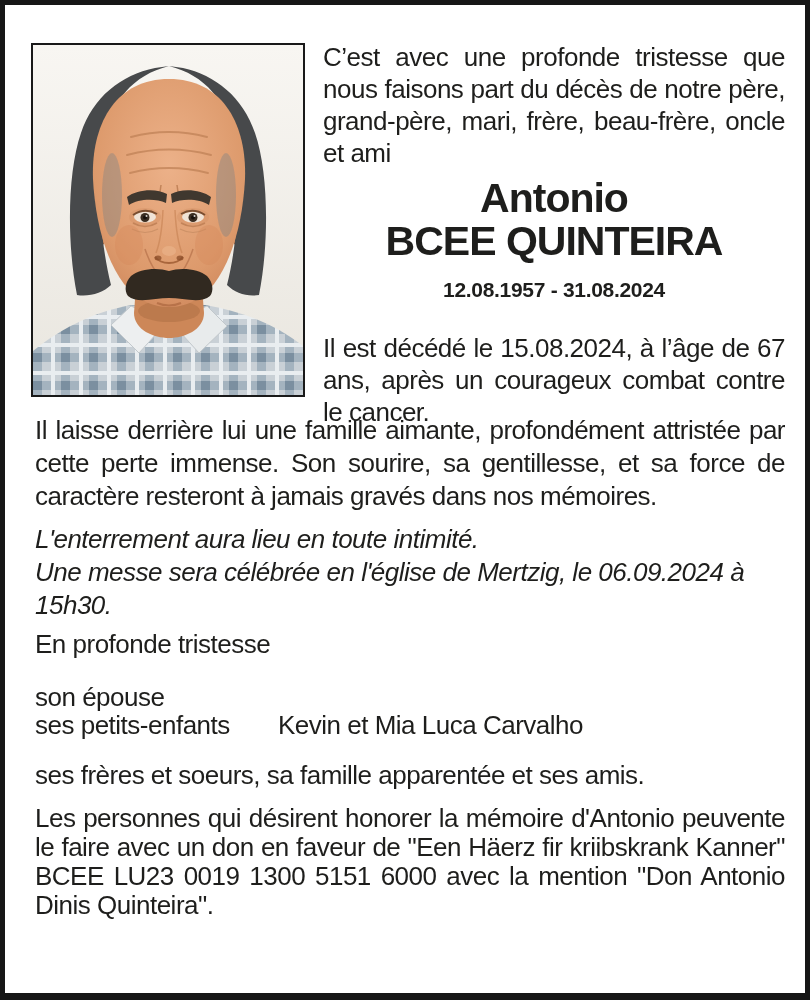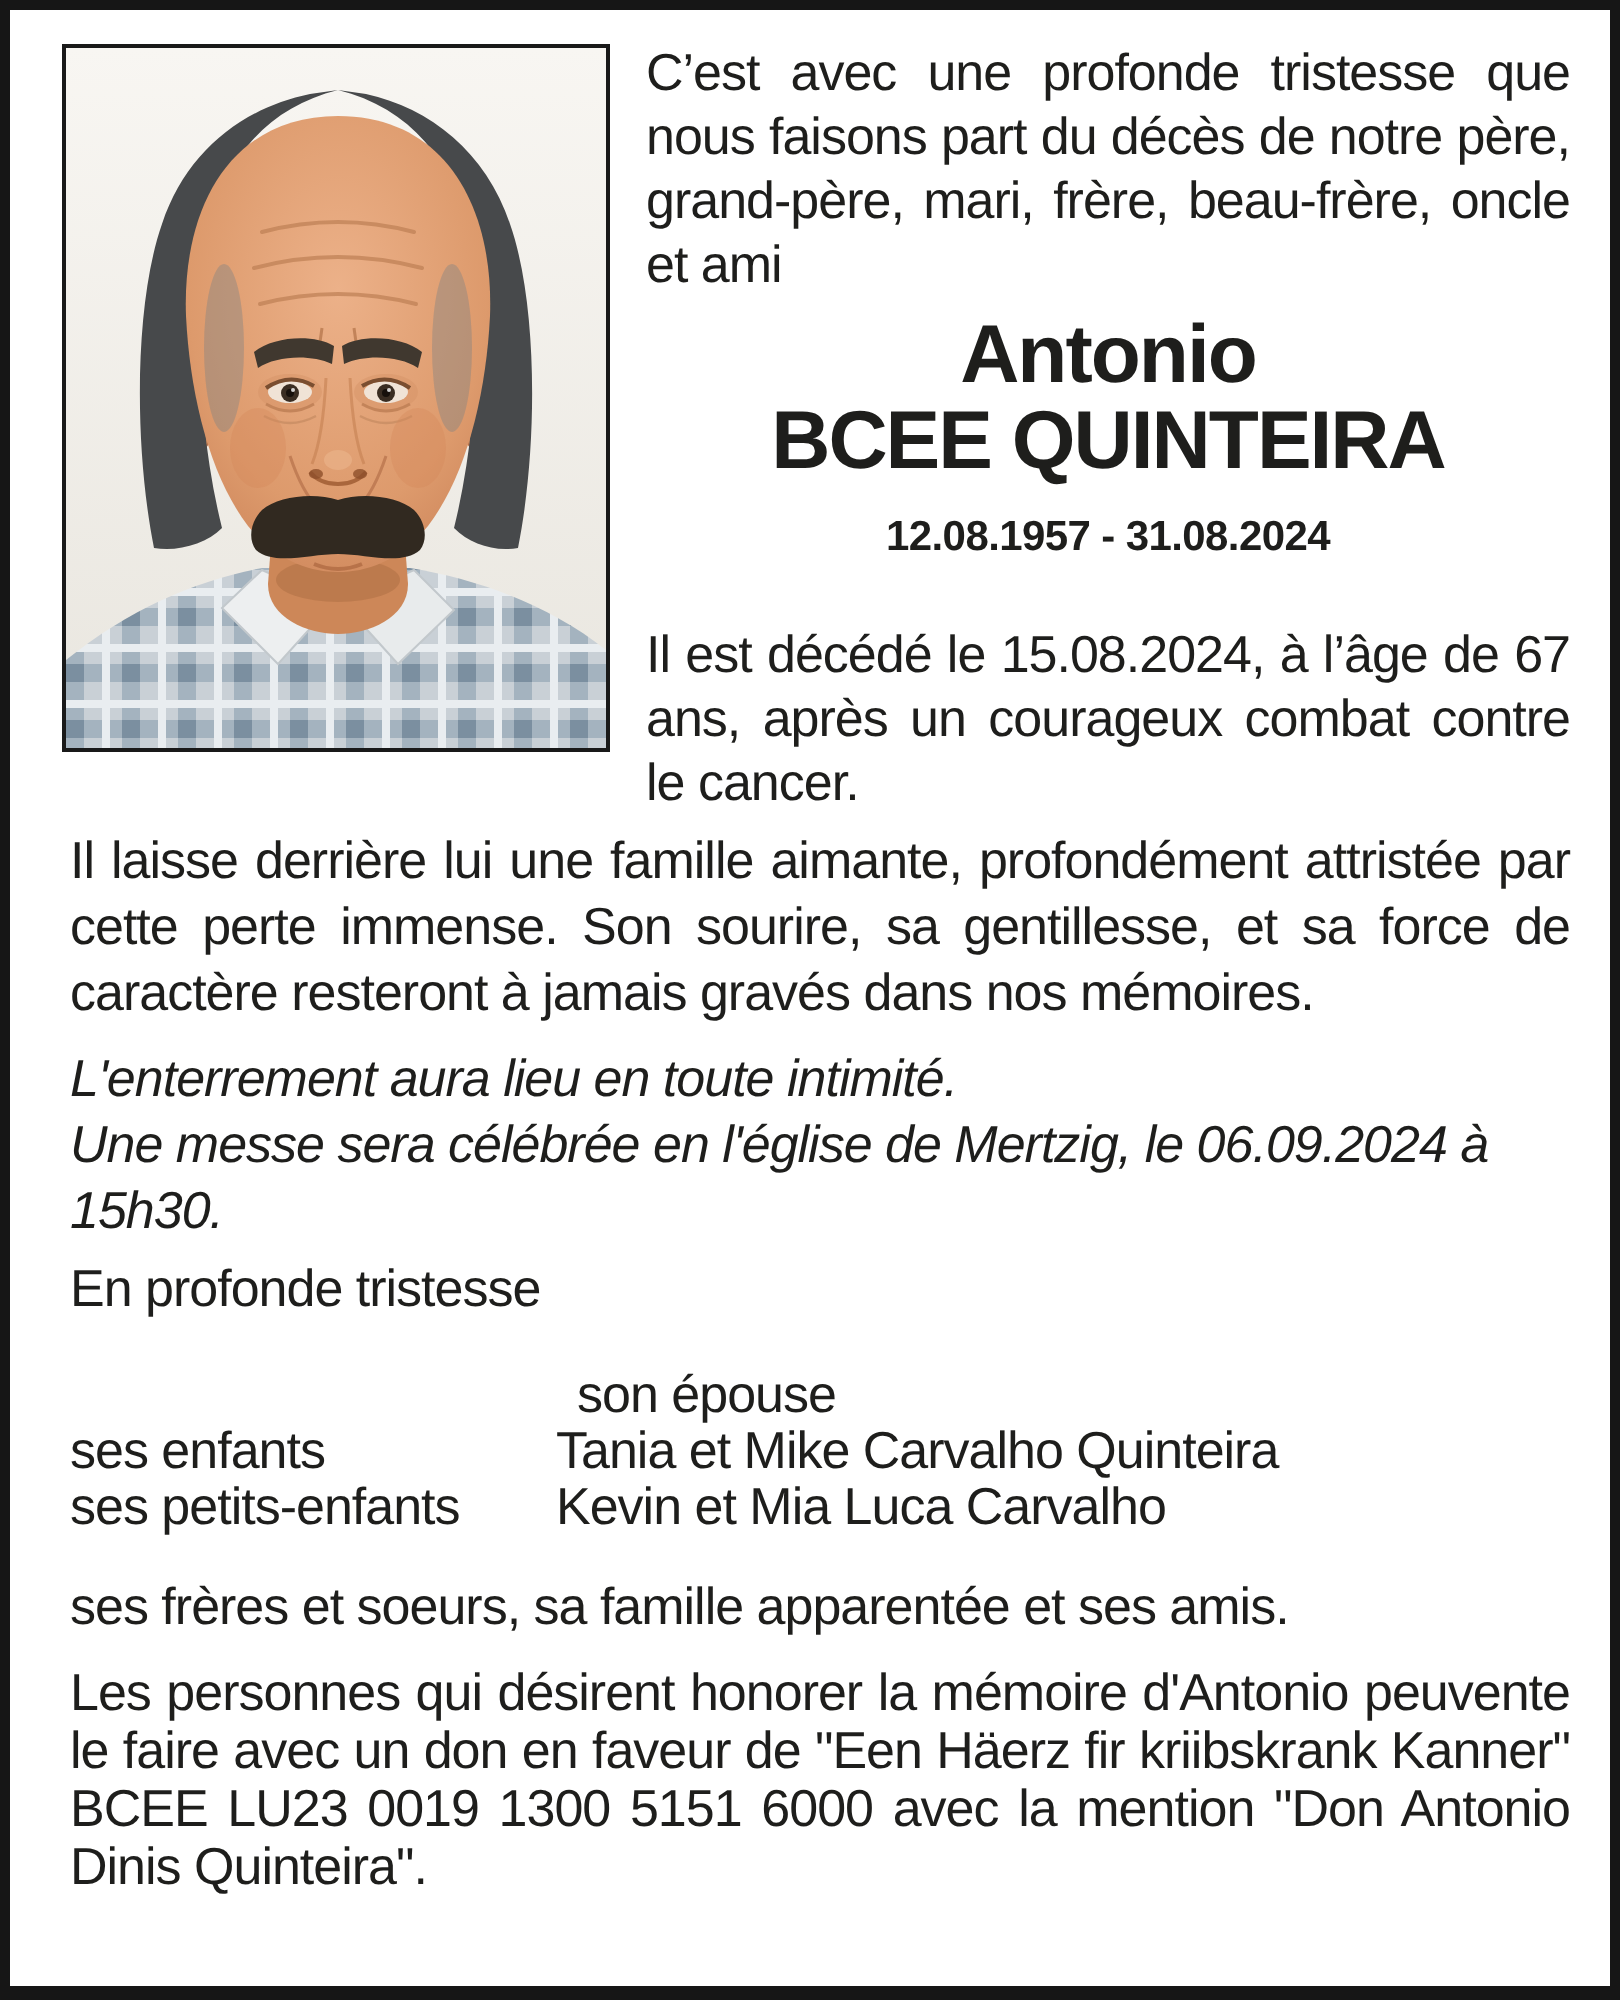--- a/index.html
+++ b/index.html
@@ -14,7 +14,7 @@
     font-family:"Liberation Sans", sans-serif;
     color:#1e1e1c;
   }
-  .top { display:flex; height:381px; padding:13px 20px 0 26px; box-sizing:border-box; }
+  .top { display:flex; height:381px; padding:34px 20px 0 26px; box-sizing:border-box; }
   .photo-frame {
     width:270px; height:350px; flex:0 0 auto;
     border:2px solid #191919;

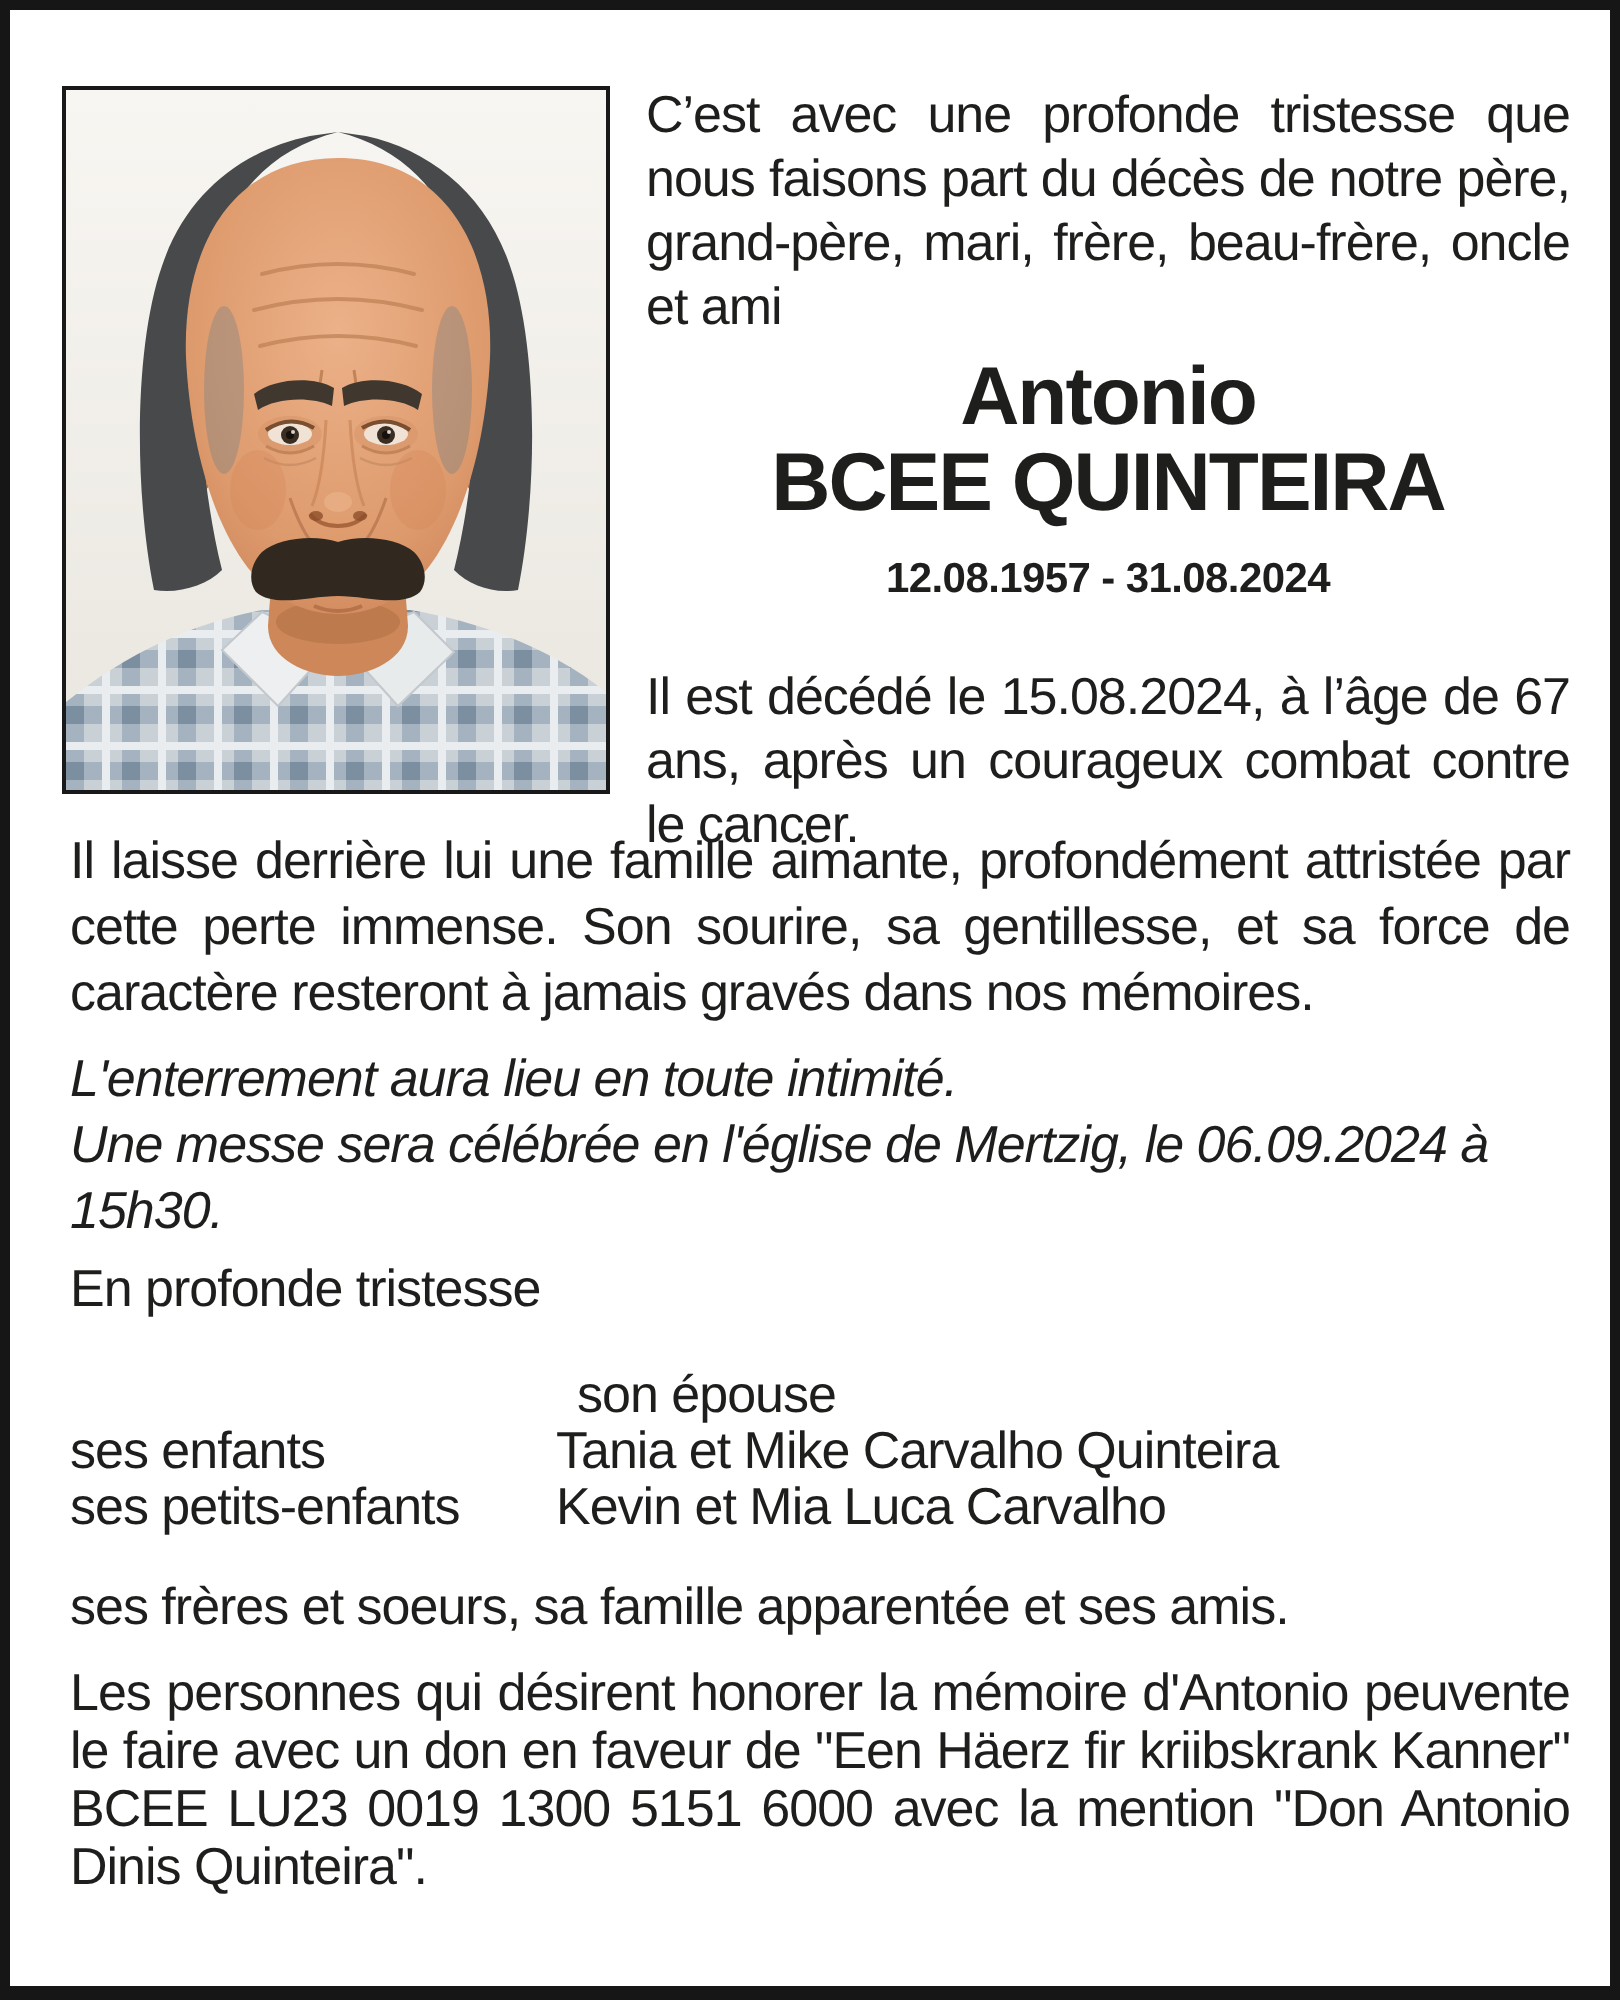--- a/index.html
+++ b/index.html
@@ -46,7 +46,7 @@
   .funeral-line { display:block; }
   .sorrow-line { margin-top:6px; }
   .relatives { margin-top:22px; }
-  .rel-row { display:flex; font-size:26px; line-height:28px; letter-spacing:-0.5px;justify-content:center; }
+  .rel-row { display:flex; font-size:26px; line-height:28px; letter-spacing:-0.5px; }
   .rel-label { width:243px; flex:0 0 auto; }
   .rel-names { flex:1 1 auto; }
   .extended-line { margin-top:20px; }

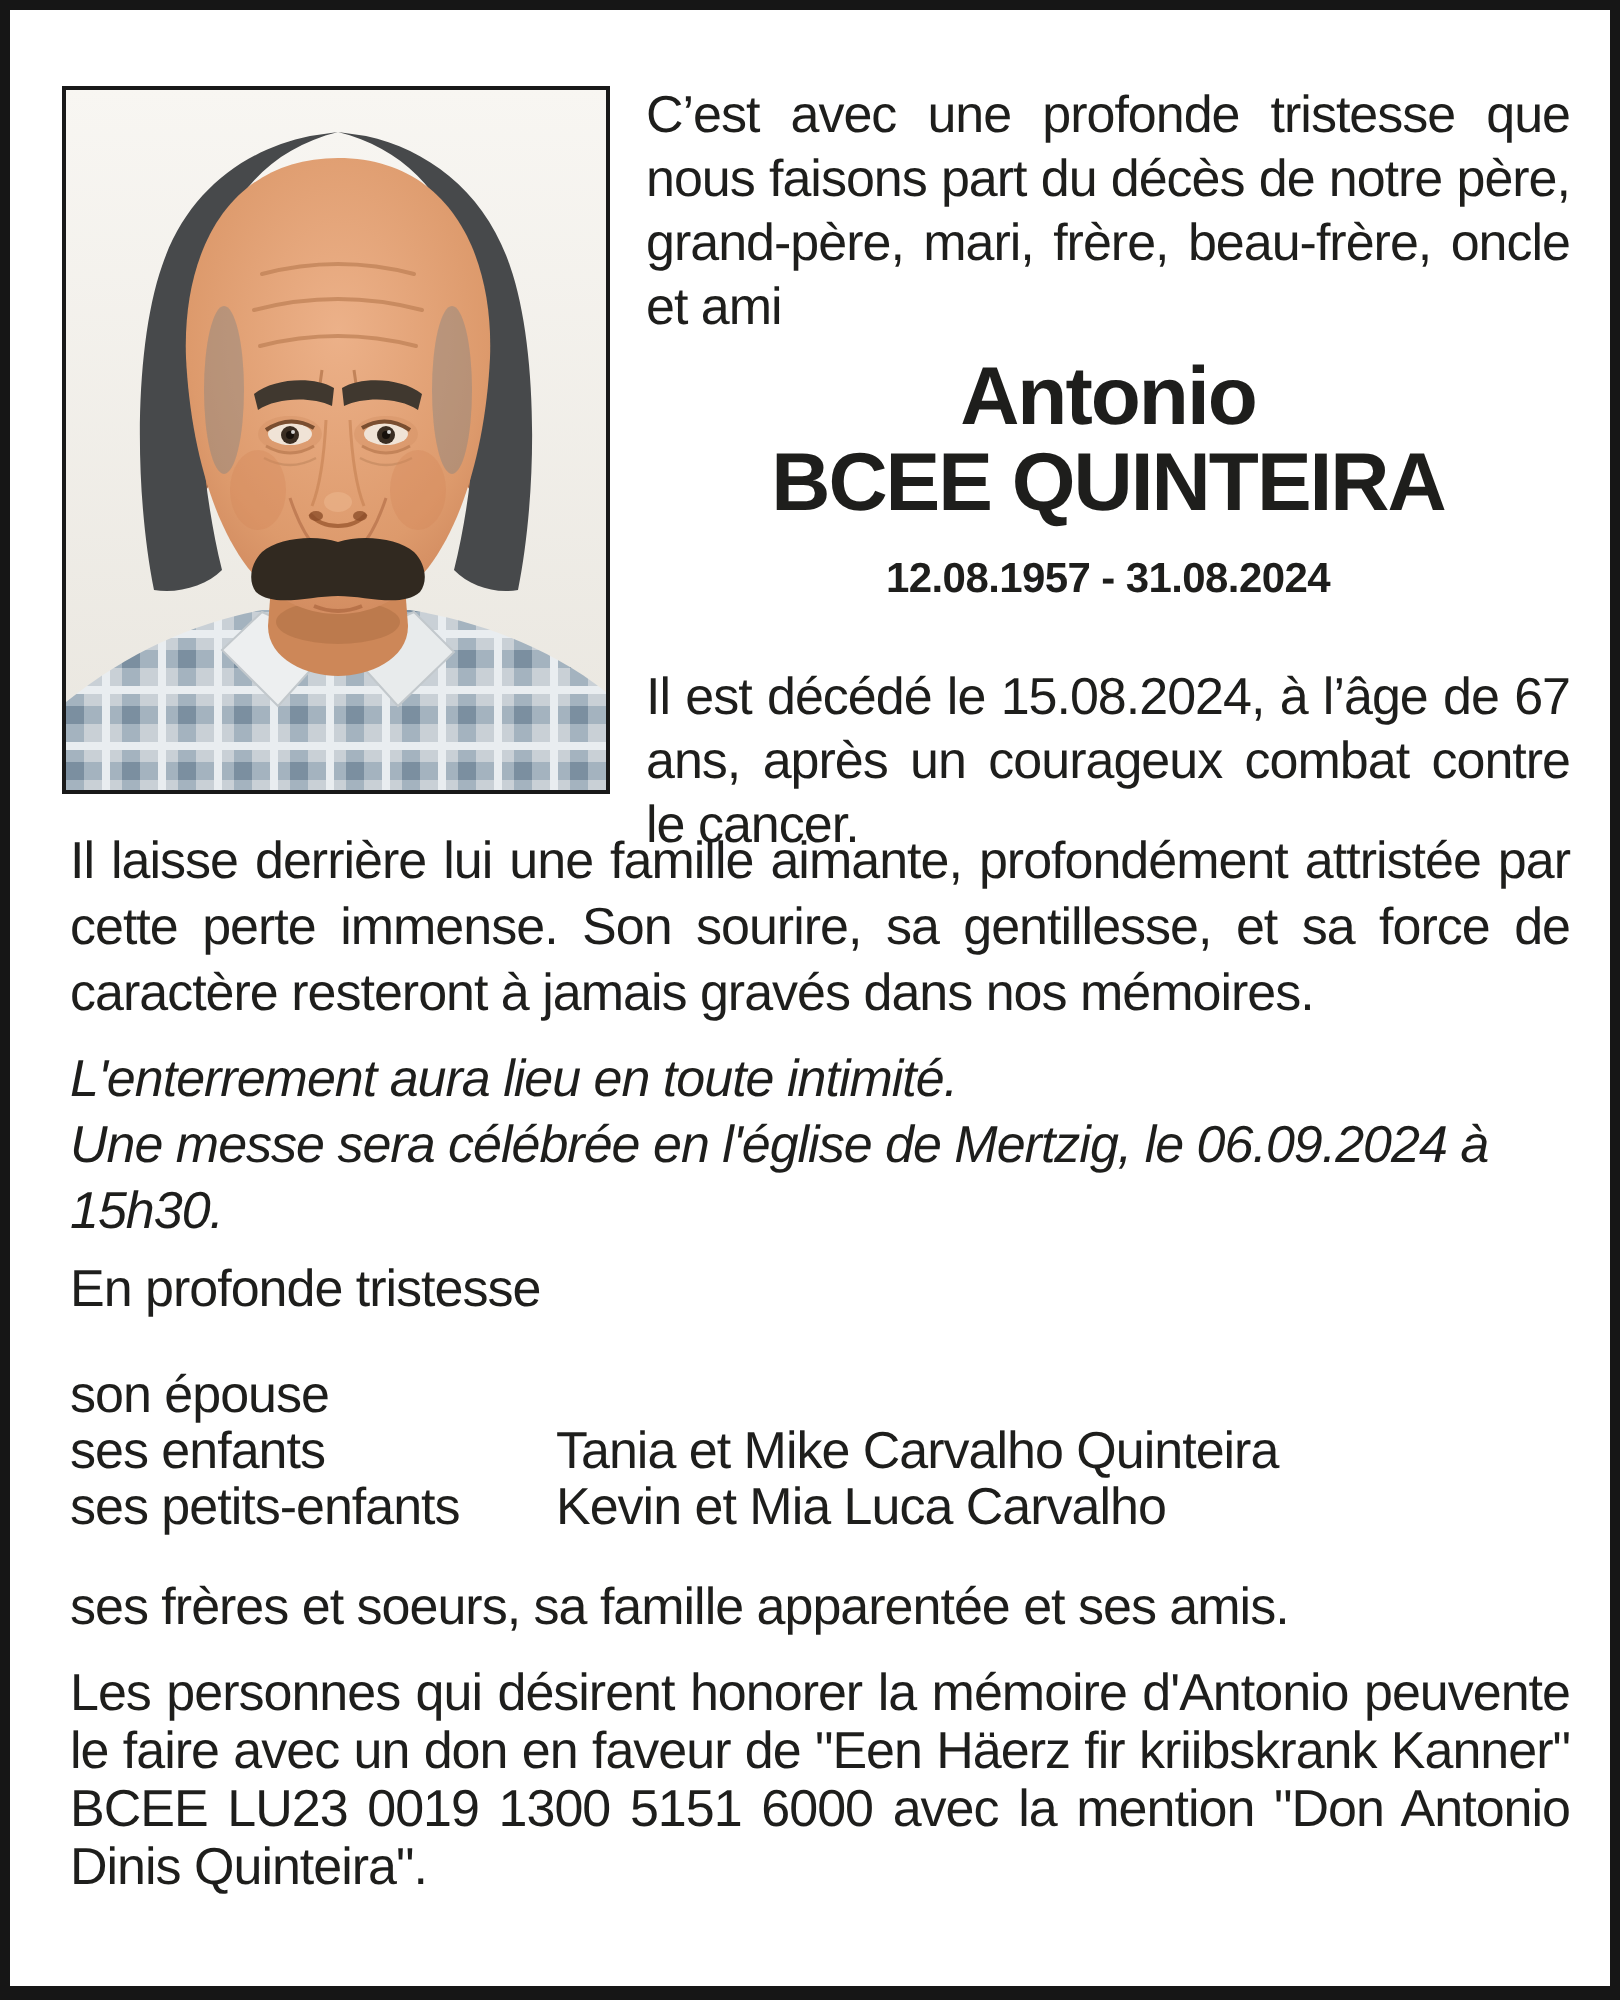--- a/index.html
+++ b/index.html
@@ -188,10 +188,6 @@
         <span class="rel-label">son épouse</span>
       </div>
       <div class="rel-row">
-        <span class="rel-label">ses enfants</span>
-        <span class="rel-names">Tania et Mike Carvalho Quinteira</span>
-      </div>
-      <div class="rel-row">
         <span class="rel-label">ses petits-enfants</span>
         <span class="rel-names">Kevin et Mia Luca Carvalho</span>
       </div>

